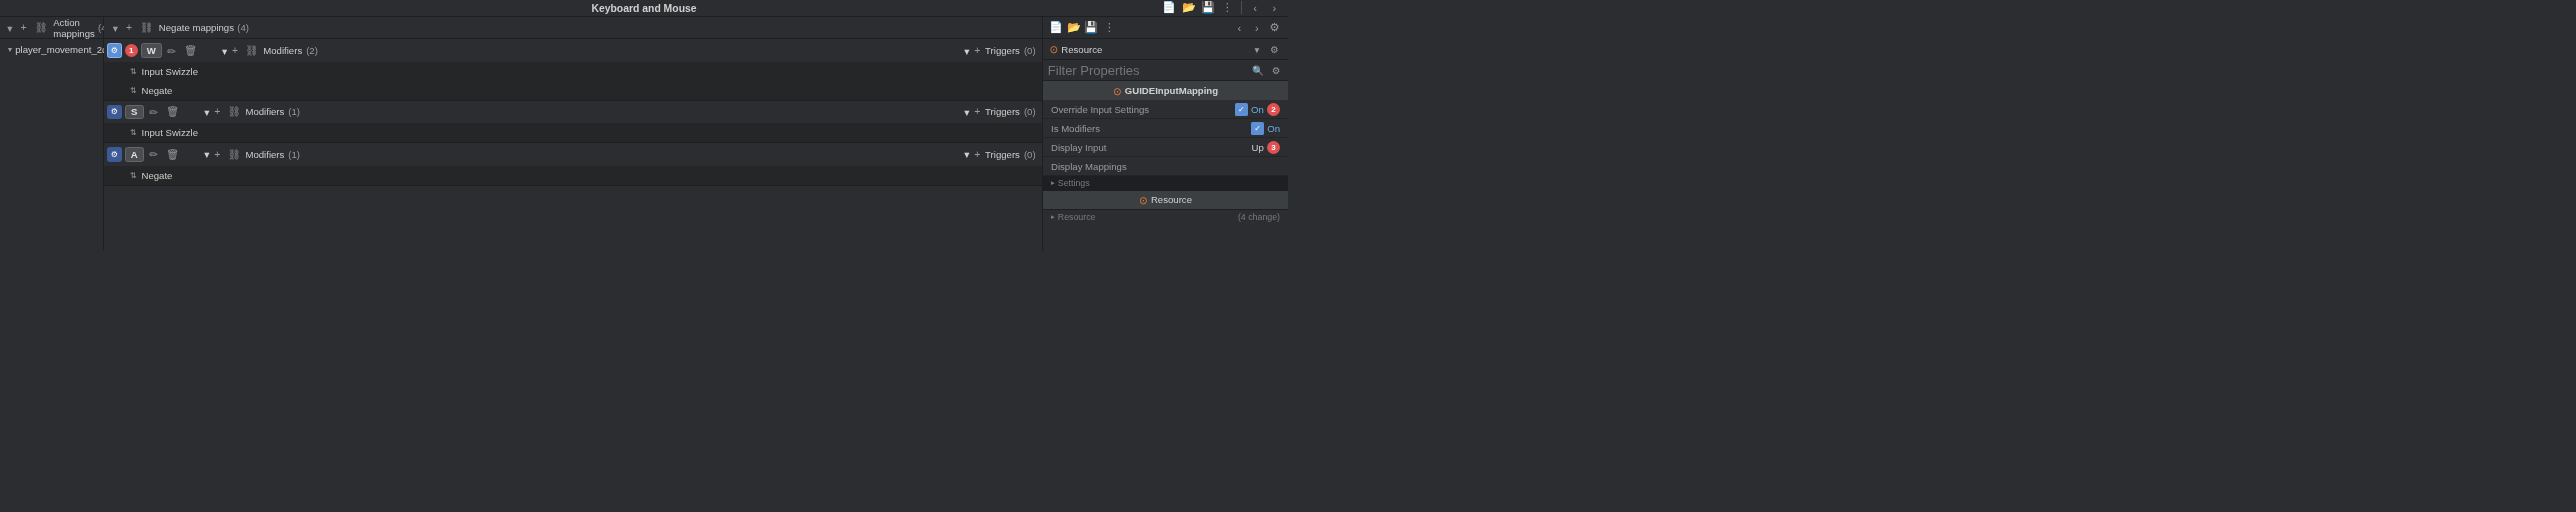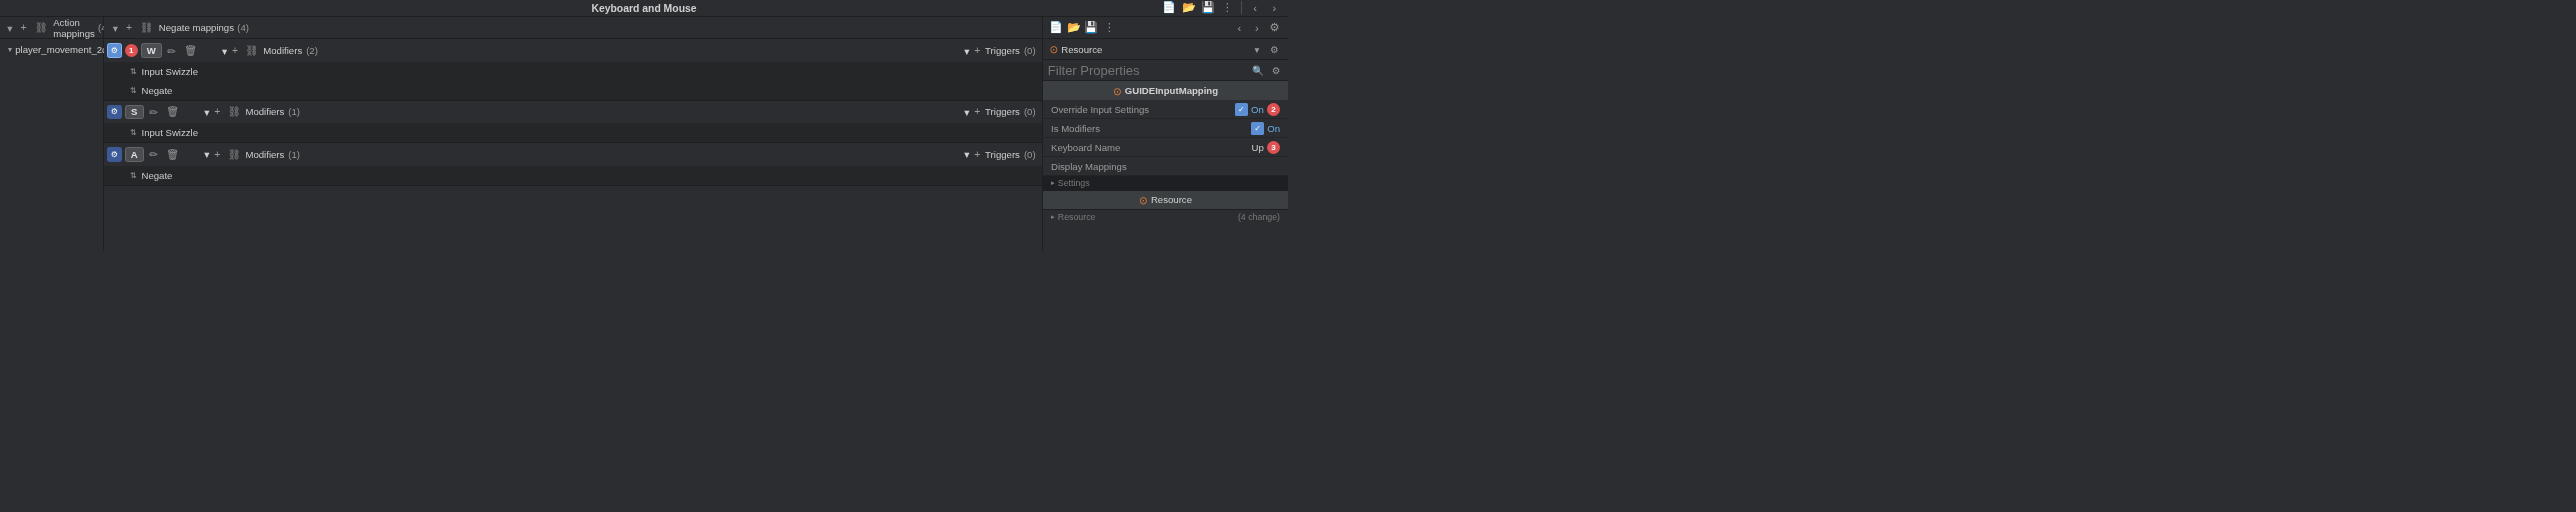--- a/index.html
+++ b/index.html
@@ -496,7 +496,7 @@
     </div>
 
     <div class="prop-row">
-      <span class="prop-label">Keyboard Name</span>
+      <span class="prop-label">Display Input</span>
       <div class="prop-value">
         <span class="display-name-val">Up</span>
         <div class="notif-badge">3</div>

